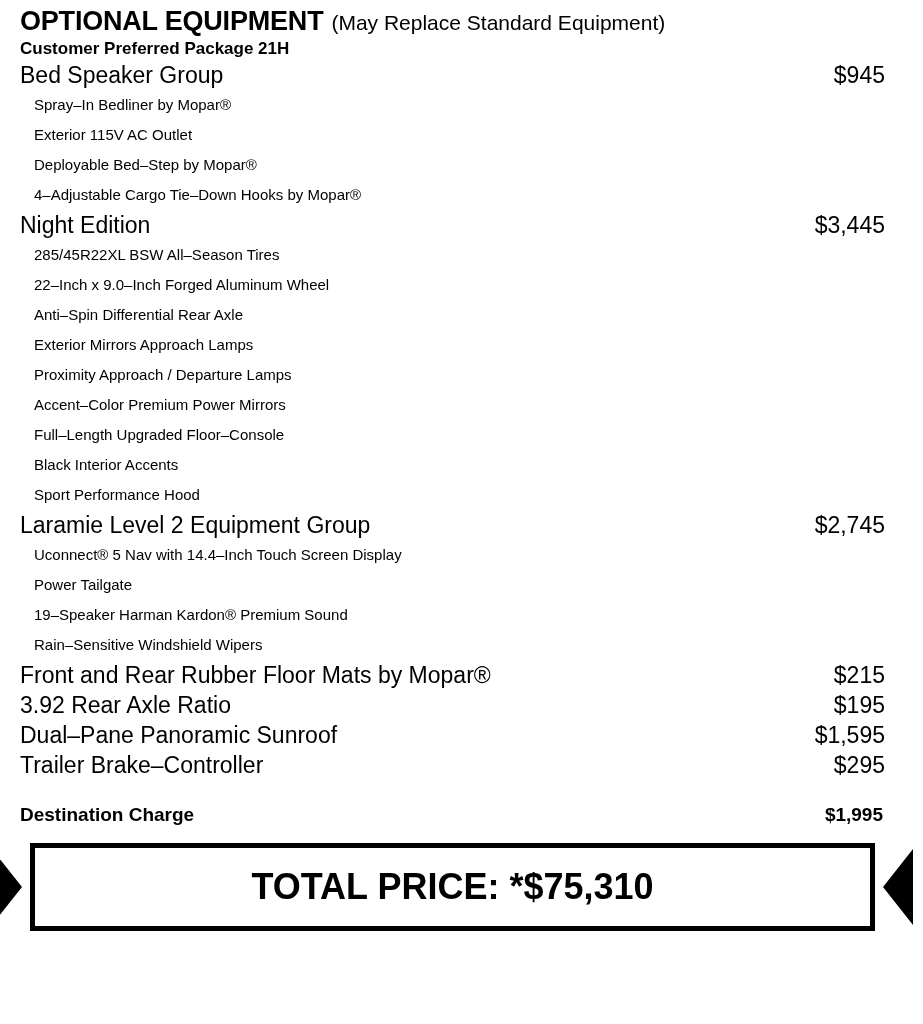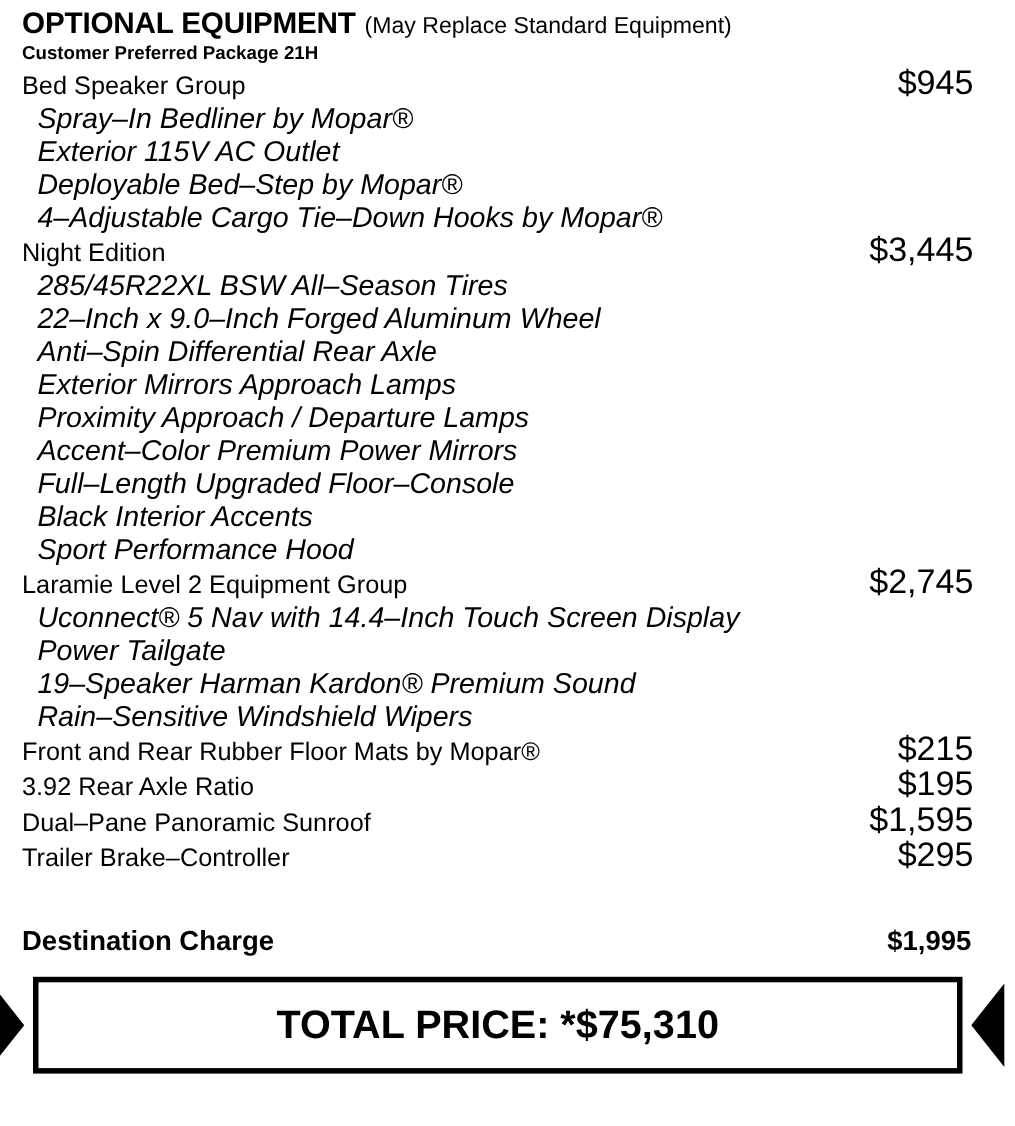--- a/index.html
+++ b/index.html
@@ -57,7 +57,7 @@
     padding-left: 0px;
   }
   .opt-price {
-    font-size: 31px;
+    font-size: 23px;
     text-align: center;
   }
   .sub-item {

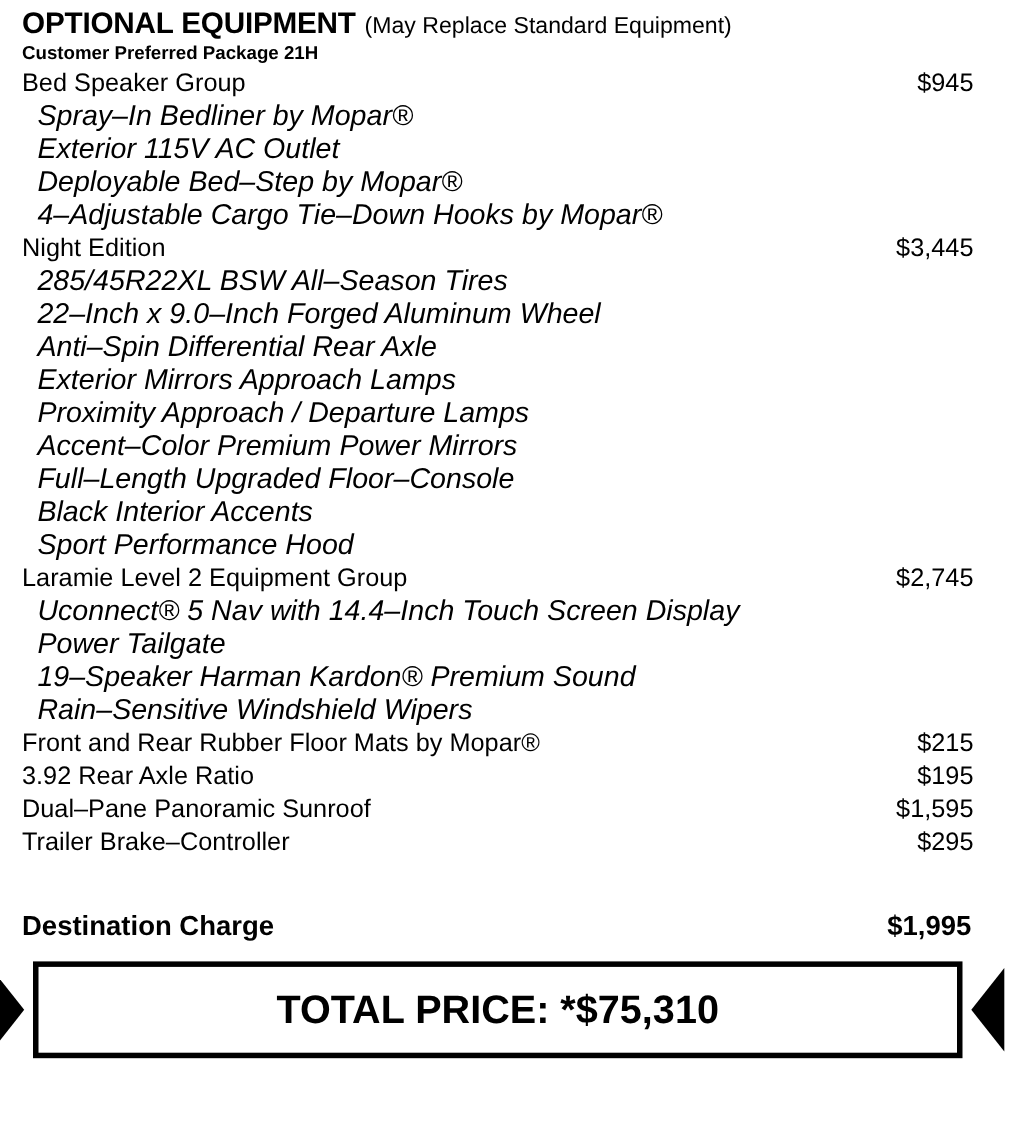--- a/index.html
+++ b/index.html
@@ -61,11 +61,10 @@
     text-align: center;
   }
   .sub-item {
-    font-size: 26px;
+    font-size: 15px;
     line-height: 30px;
     padding-left: 14px;
     white-space: nowrap;
-    font-style: italic;
   }
 
   

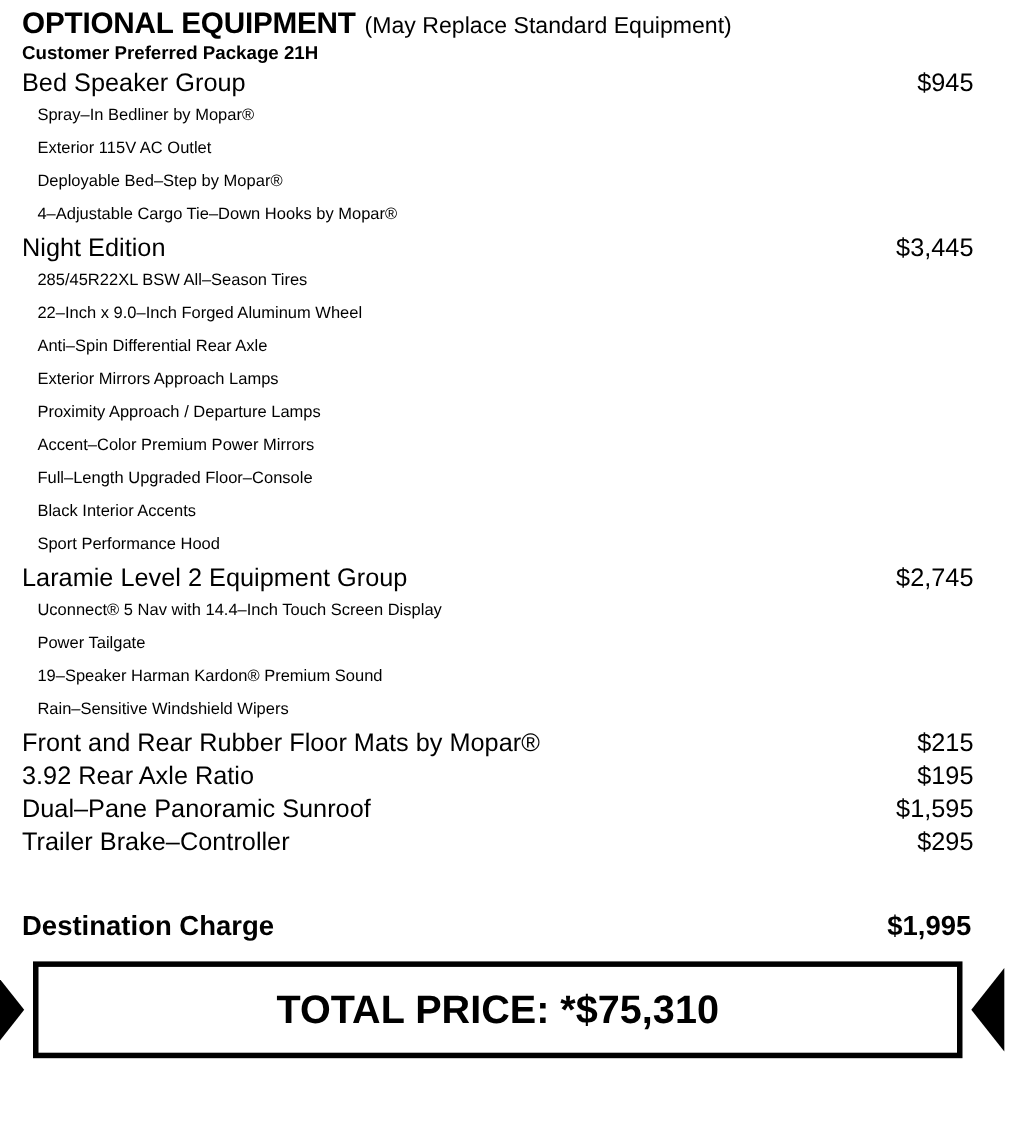--- a/index.html
+++ b/index.html
@@ -72,9 +72,9 @@
     display: flex;
     justify-content: space-between;
     align-items: baseline;
-    font-size: 25px;
-    font-weight: bold;
-    margin-top: 48px;
+    font-size: 19px;
+    font-weight: bold;
+    margin-top: 24px;
     padding-right: 2px;
   }
 

